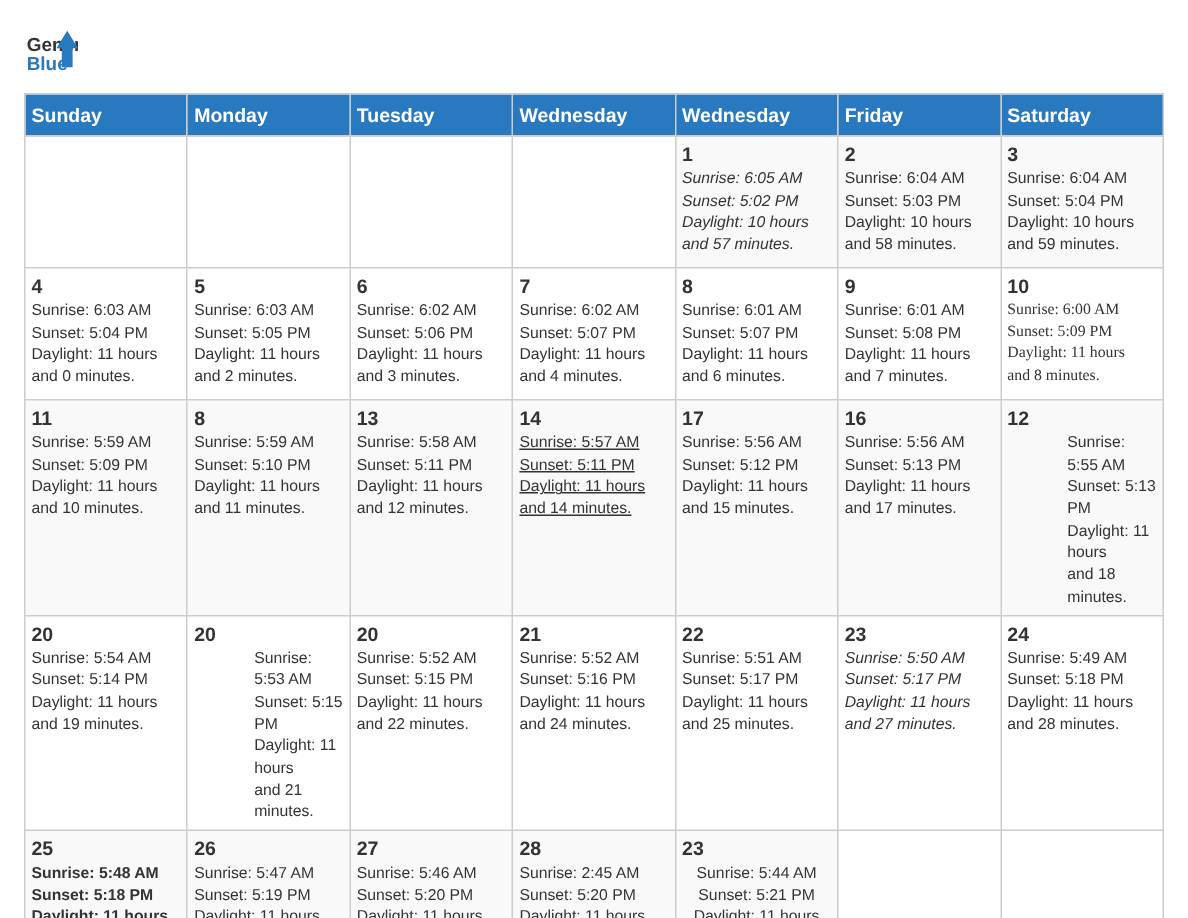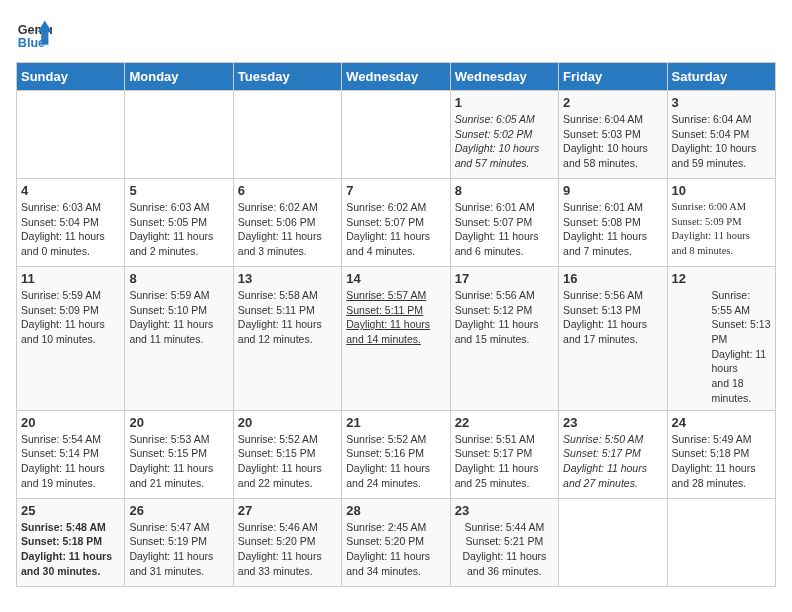--- a/index.html
+++ b/index.html
@@ -248,7 +248,7 @@
         </td>
         <td>
           <span class="day-num">20</span>
-          <div class="cell-text" style="white-space: pre-line;">Sunrise: 5:53 AM
+          <div class="cell-text" style="white-space: pre-line; margin-left: 40px;">Sunrise: 5:53 AM
 Sunset: 5:15 PM
 Daylight: 11 hours
 and 21 minutes.</div>

